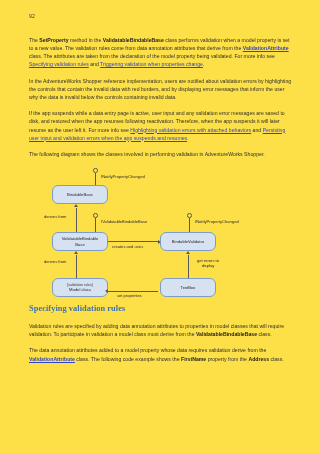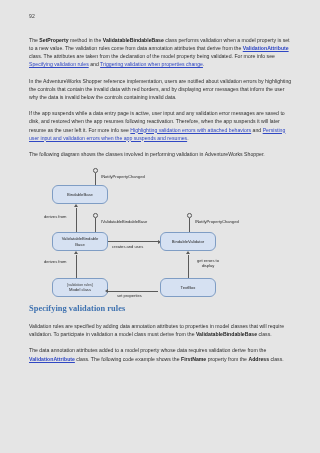--- a/index.html
+++ b/index.html
@@ -15,7 +15,7 @@
     position: relative;
     width: 320px;
     height: 453px;
-    background: #e5e5e5;
+    background: #fde047;
     overflow: hidden;
   }
   .content {

